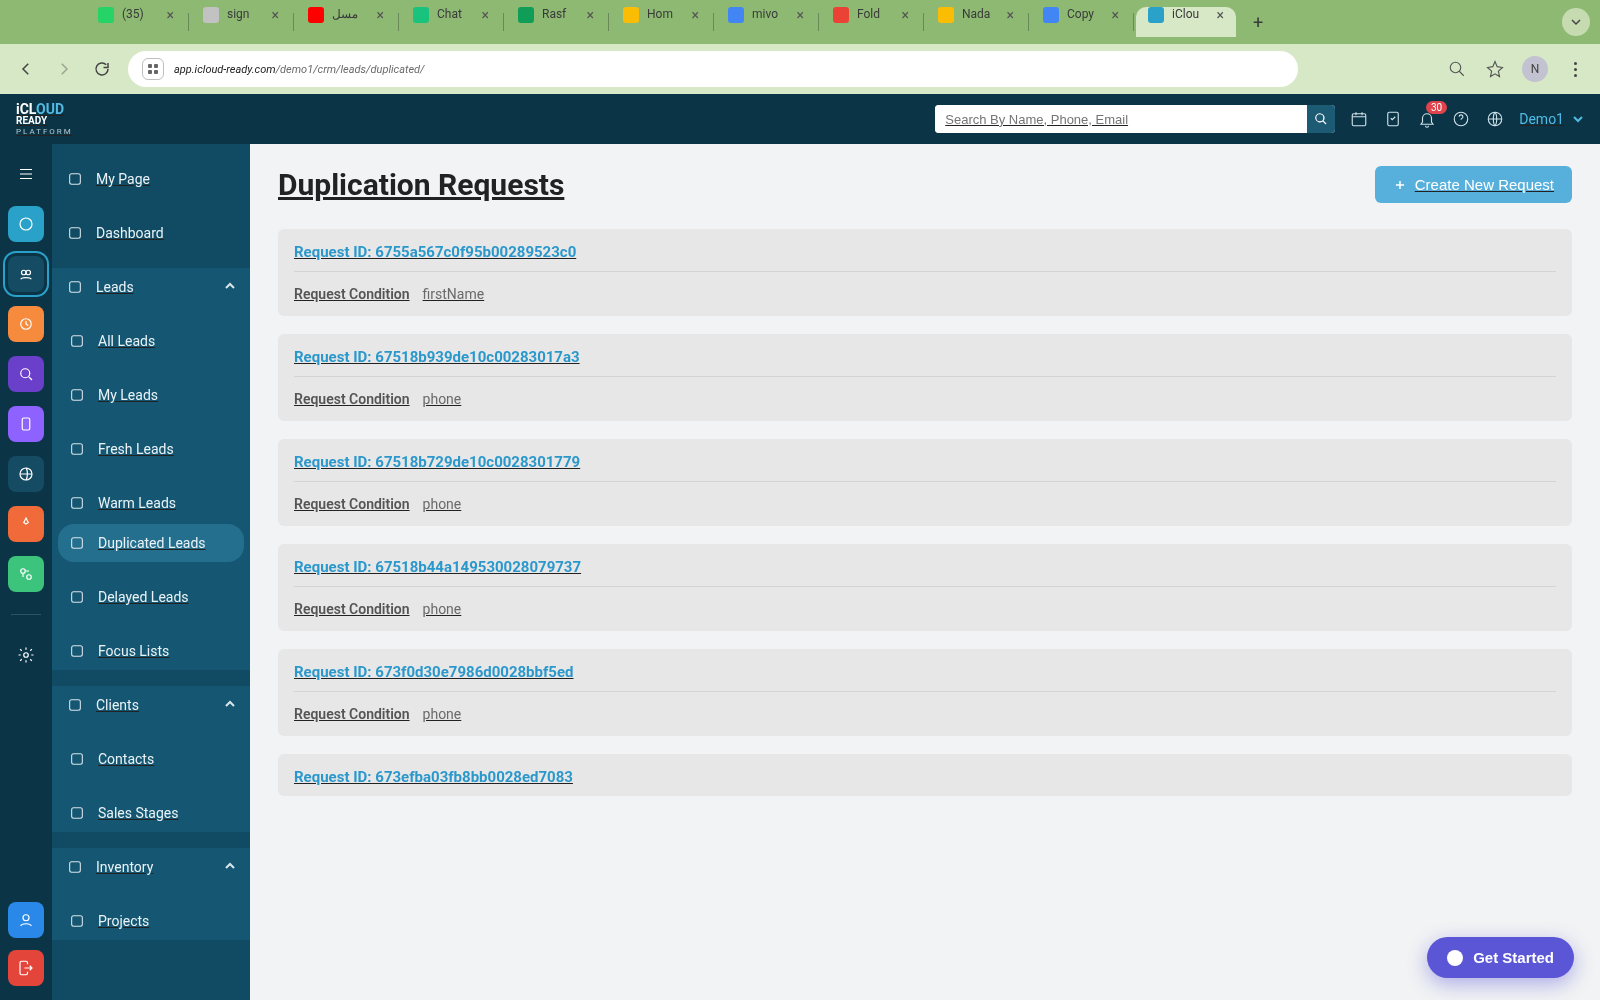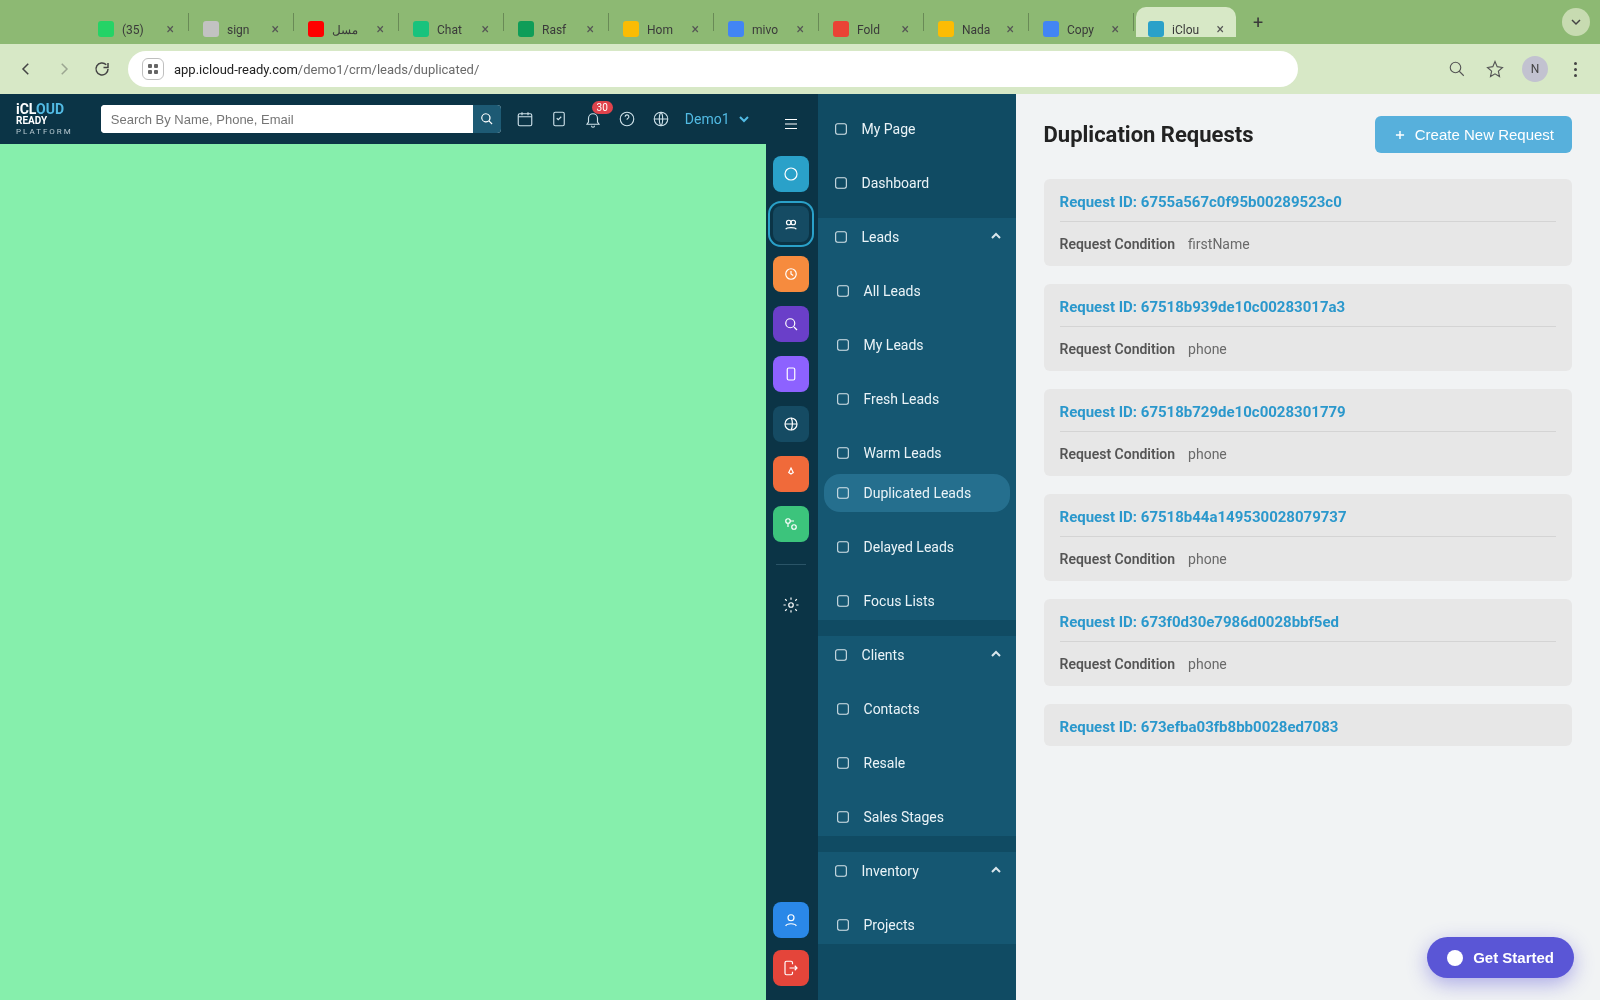--- a/index.html
+++ b/index.html
@@ -8,7 +8,7 @@
 
   
   .browser-tabs { height:44px; background:#8db973; display:flex; align-items:center; padding-left:86px; gap:2px; }
-  .tab { display:flex; align-items:flex-end; gap:8px; padding:0 12px; height:30px; border-radius:10px 10px 0 0; min-width:100px; max-width:120px; font-size:12px; color:#3a3a3a; position:relative; cursor:pointer;}
+  .tab { display:flex; align-items:flex-start; gap:8px; padding:0 12px; height:30px; border-radius:10px 10px 0 0; min-width:100px; max-width:120px; font-size:12px; color:#3a3a3a; position:relative; cursor:pointer;}
   .tab .favicon { width:16px; height:16px; border-radius:3px; background:#ccc; flex-shrink:0;}
   .tab .label { white-space:nowrap; overflow:hidden; text-overflow:ellipsis; flex:1;}
   .tab .close { font-size:14px; color:#555; cursor:pointer; flex-shrink:0;}

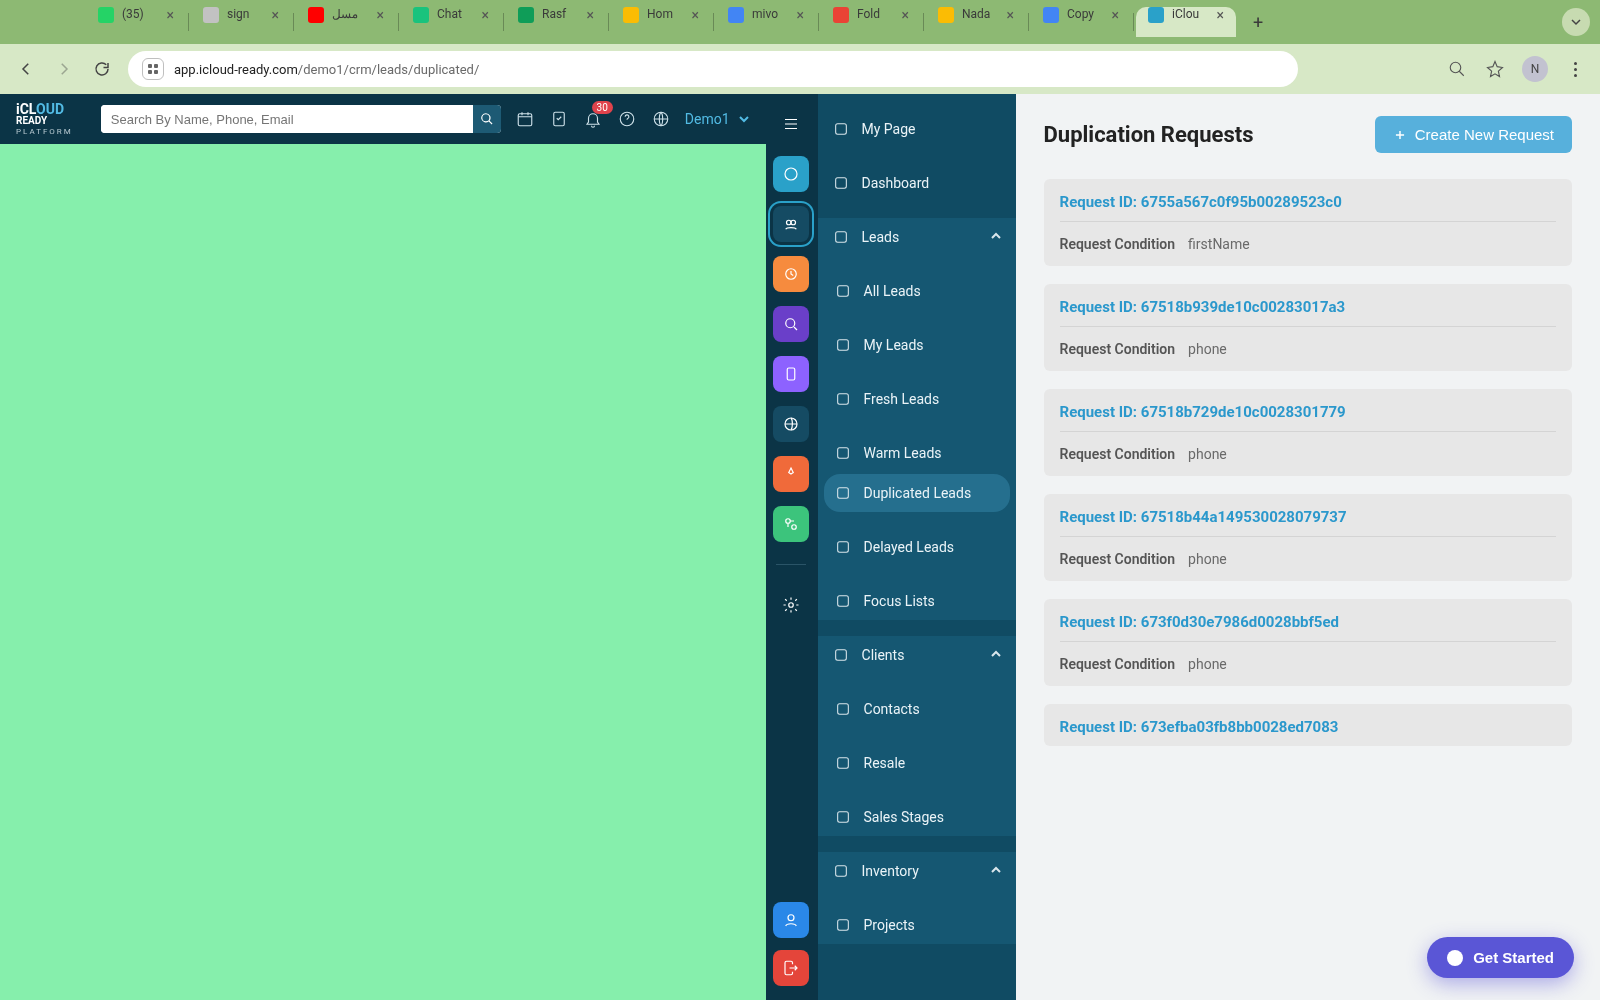--- a/index.html
+++ b/index.html
@@ -25,7 +25,7 @@
   .url-box { flex:1; height:36px; background:#fff; border-radius:18px; display:flex; align-items:center; padding:0 14px; gap:10px; max-width:1170px;}
   .site-control{width:22px;height:22px;border:1px solid rgba(0,0,0,0.25);border-radius:6px;display:flex;align-items:center;justify-content:center;}
   .site-control svg{width:12px;height:12px;}
-  .url-text { font-size:13px; color:#6a6a6a; }
+  .url-text { font-size:11px; color:#6a6a6a;font-style:italic; }
   .url-text .host{color:#222;}
   .addr-icons{display:flex;align-items:center;gap:16px; margin-left:auto;}
   .addr-icons .ic{width:22px;height:22px;display:flex;align-items:center;justify-content:center;color:#555;cursor:pointer;}

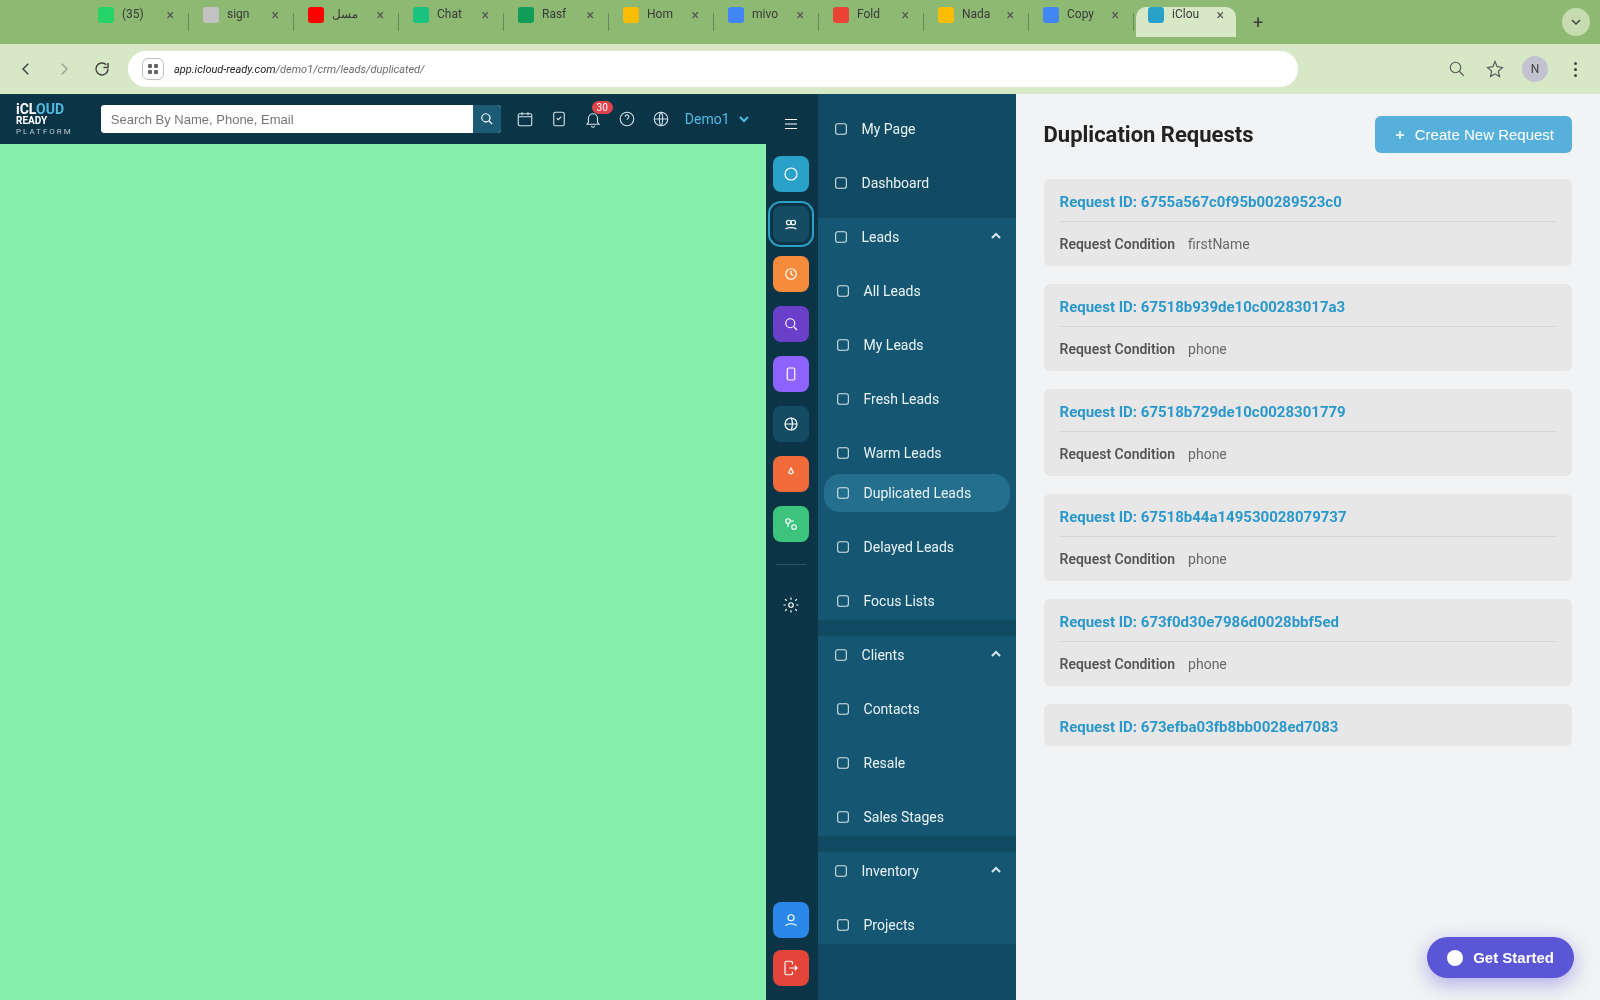--- a/index.html
+++ b/index.html
@@ -35,7 +35,7 @@
   .kebab span{width:3px;height:3px;background:#444;border-radius:50%;}
 
   
-  .app{height:906px;display:flex;flex-direction:row;background:#86efac;}
+  .app{height:906px;display:flex;flex-direction:column;background:#86efac;text-decoration:underline;}
   .topbar{height:50px;background:#0b3446;color:#fff;display:flex;align-items:center;padding:0 16px;gap:14px;}
   .logo{display:flex;flex-direction:column;line-height:1;}
   .logo .l1{font-weight:700;font-size:14px;color:#fff;}

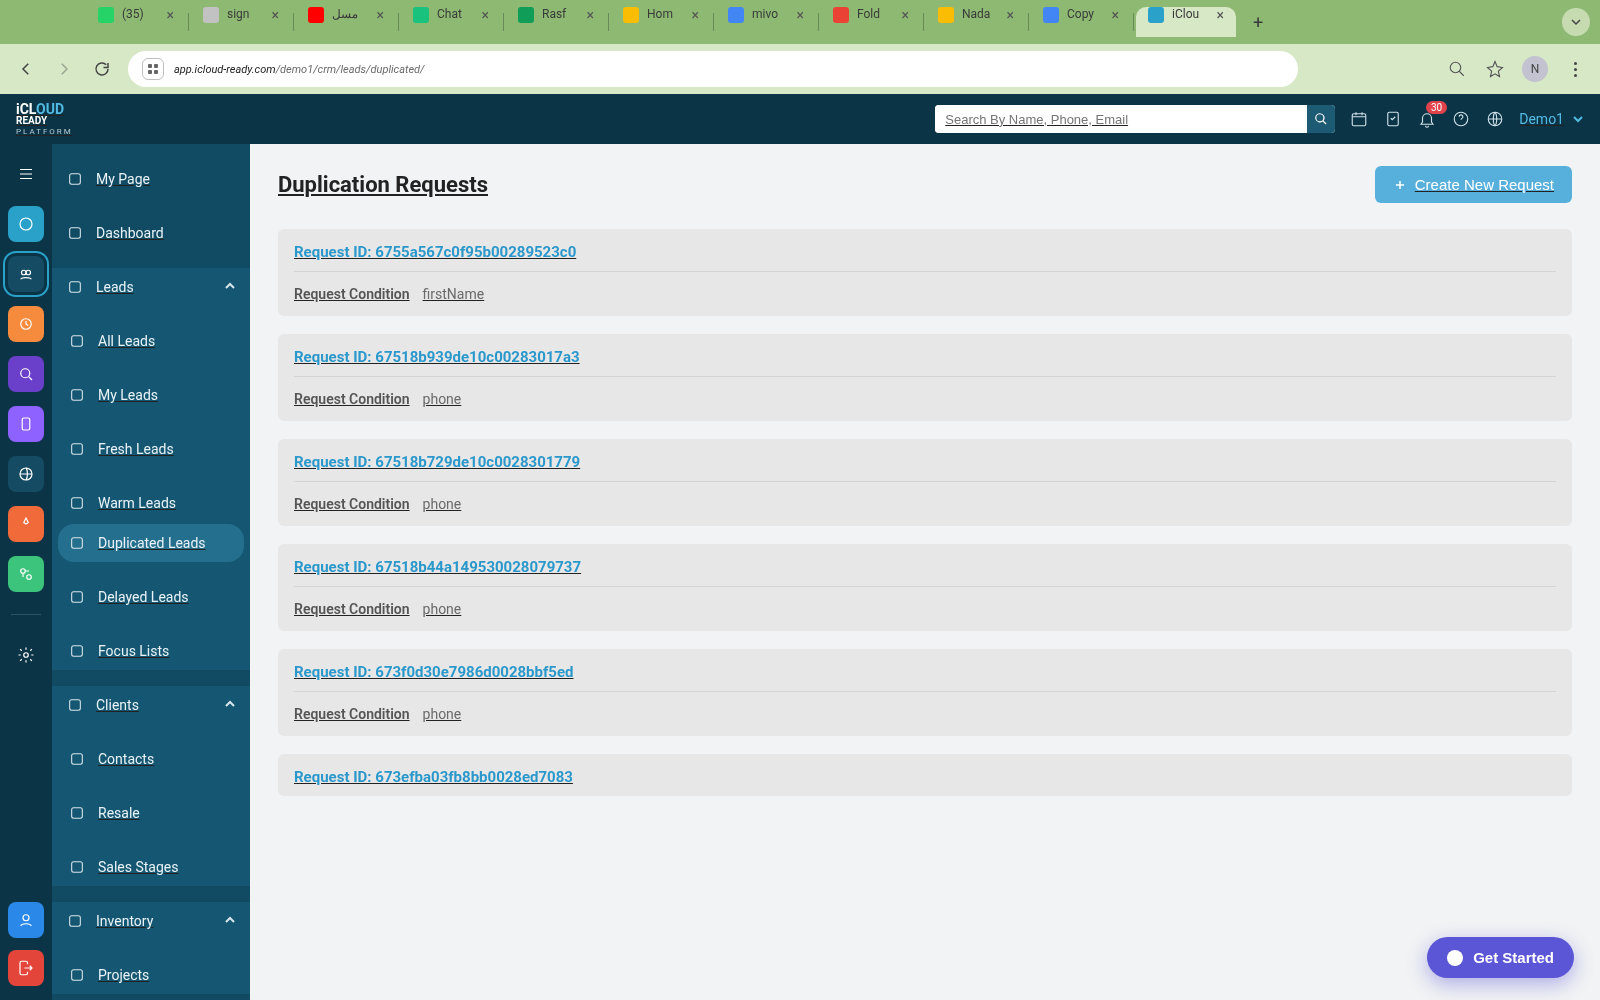--- a/index.html
+++ b/index.html
@@ -77,7 +77,7 @@
   .main{flex:1;background:#f1f3f4;overflow-y:auto;position:relative;}
   .main-inner{padding:22px 28px;}
   .page-head{display:flex;align-items:center;margin-bottom:26px;}
-  .page-head h1{font-size:22px;font-weight:700;color:#222;margin:0;}
+  .page-head h1{font-size:30px;font-weight:700;color:#222;margin:0;}
   .create-btn{margin-left:auto;background:#57b0dc;color:#fff;border:none;border-radius:6px;padding:10px 18px;font-size:15px;display:flex;align-items:center;gap:8px;cursor:pointer;}
   .create-btn svg{width:14px;height:14px;stroke:#fff;stroke-width:2.5;fill:none;}
 

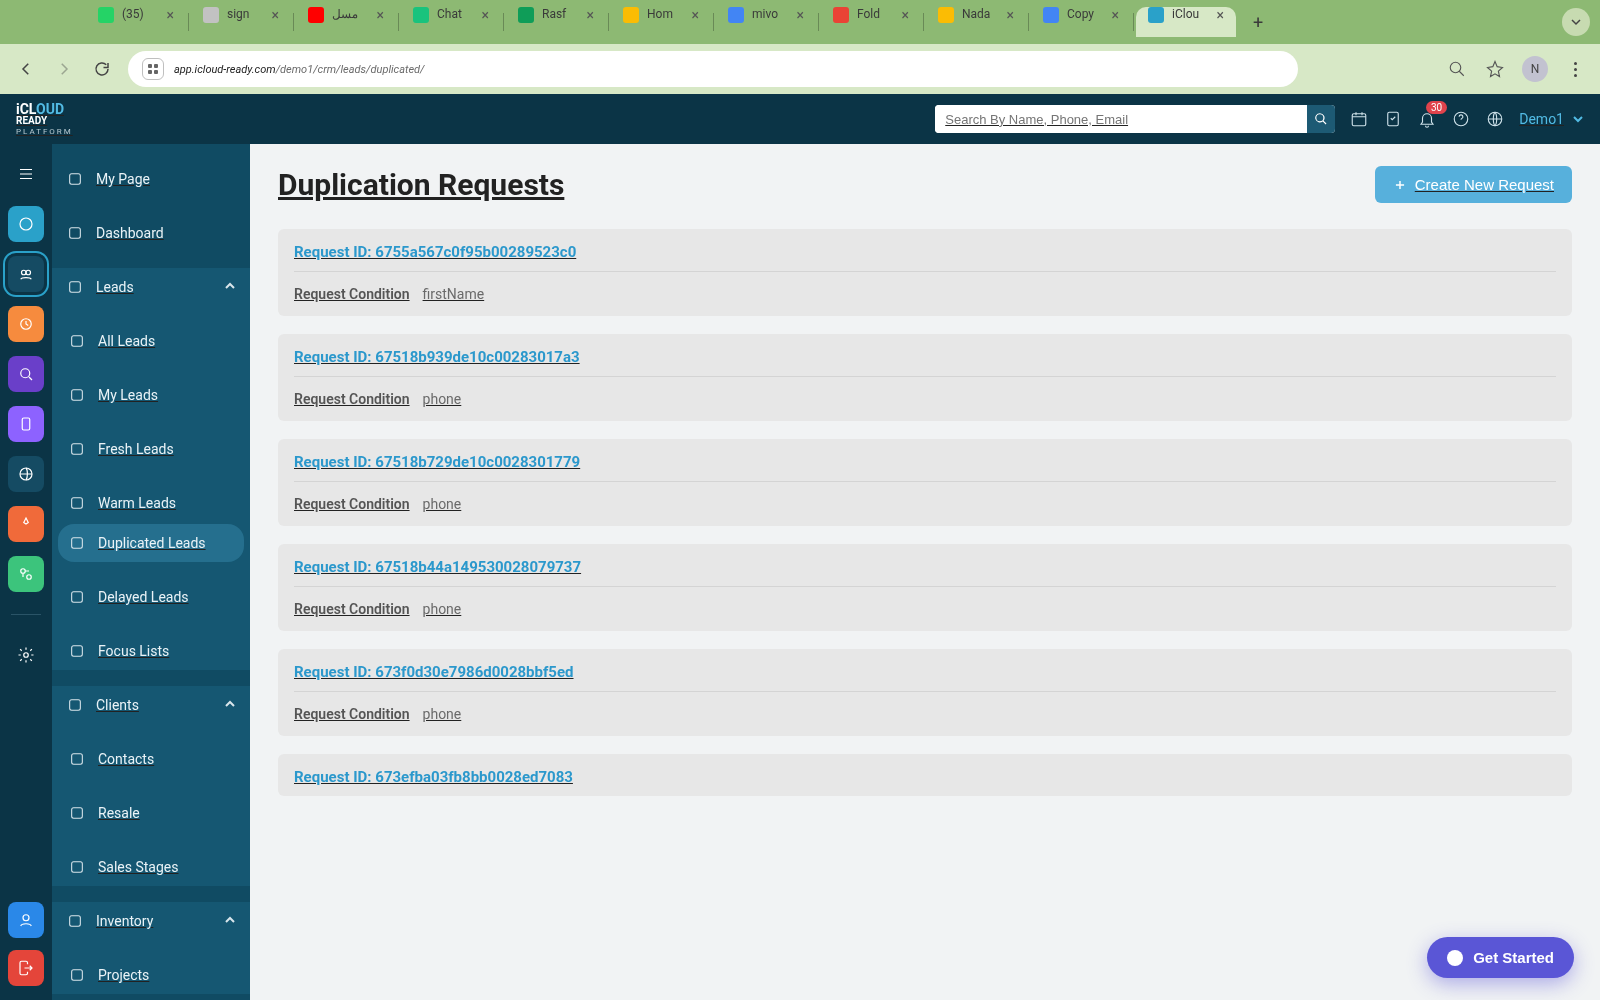--- a/index.html
+++ b/index.html
@@ -459,14 +459,6 @@
               </svg>
             </span>
             <span>Contacts</span>
-          </div>
-          <div class="sb-item">
-            <span class="sicon">
-              <svg viewBox="0 0 24 24">
-                <rect x="4" y="4" width="16" height="16" rx="3"></rect>
-              </svg>
-            </span>
-            <span>Resale</span>
           </div>
           <div class="sb-item">
             <span class="sicon">

